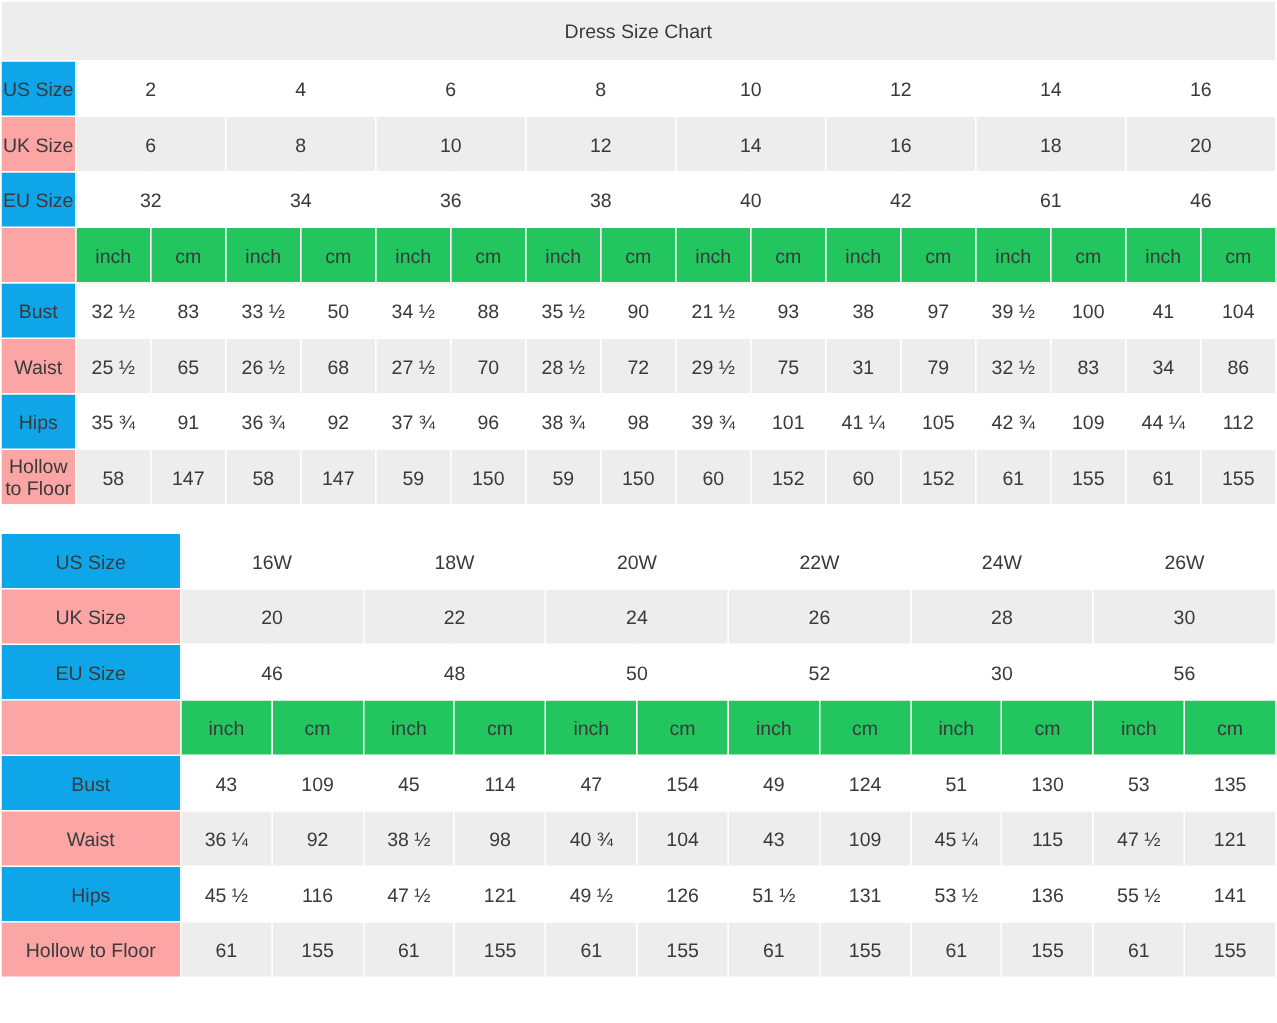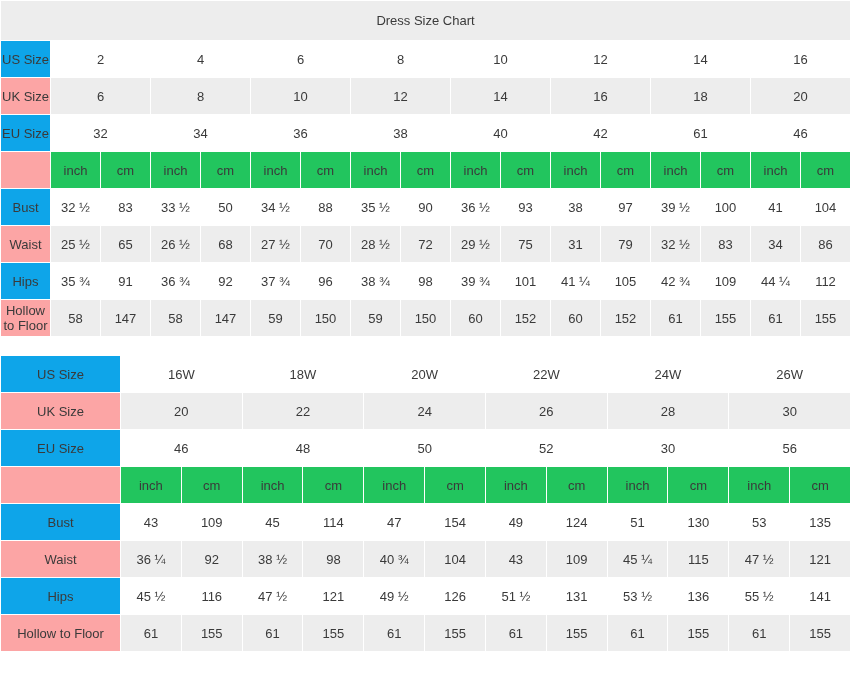--- a/index.html
+++ b/index.html
@@ -137,7 +137,7 @@
       <td class="data">88</td>
       <td class="data">35 ½</td>
       <td class="data">90</td>
-      <td class="data">36 ½</td>
+      <td class="data">21 ½</td>
       <td class="data">93</td>
       <td class="data">38</td>
       <td class="data">97</td>

